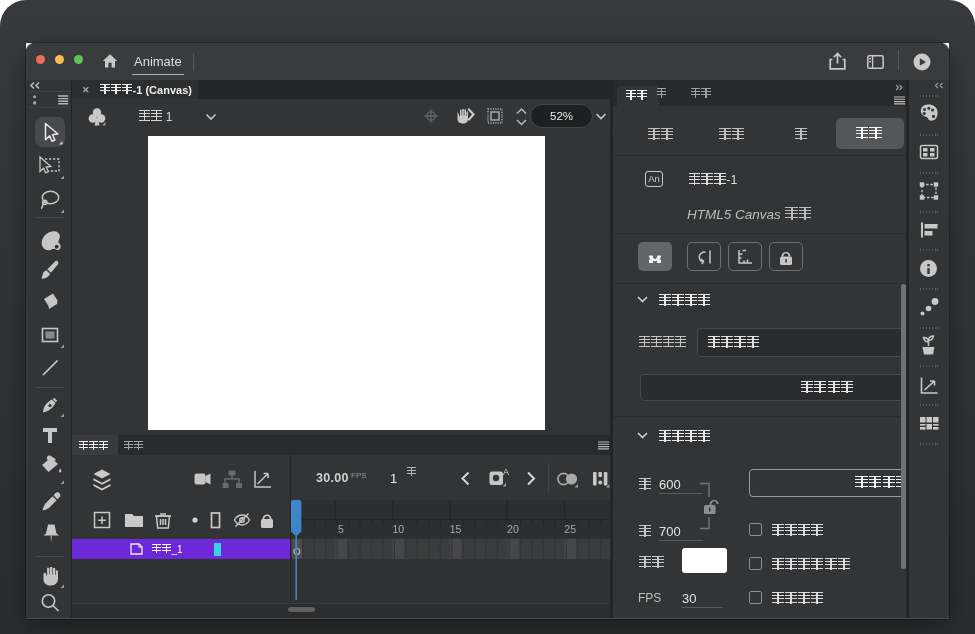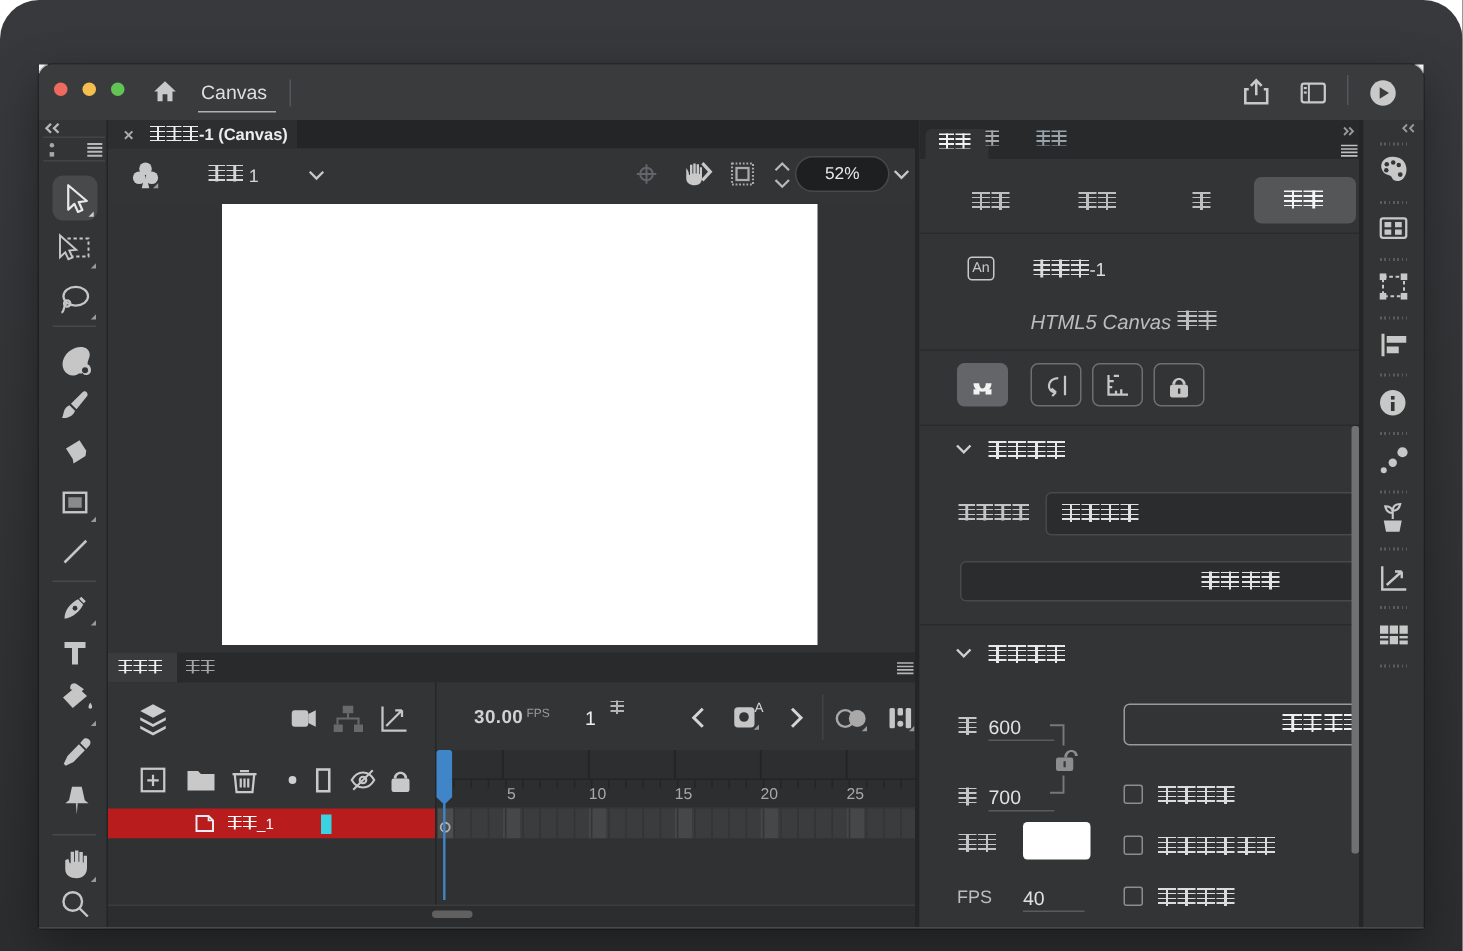--- a/index.html
+++ b/index.html
@@ -80,7 +80,7 @@
     <svg style="left:76px;top:10px;" width="16" height="16" viewBox="0 0 16 16">
       <path d="M8 1.2 L15.2 8 L13 8 L13 14.5 L9.6 14.5 L9.6 9.8 L6.4 9.8 L6.4 14.5 L3 14.5 L3 8 L0.8 8 Z" fill="#c9c9c9"></path>
     </svg>
-    <div class="abs ttext" style="left:108px;top:11px;">Canvas</div>
+    <div class="abs ttext" style="left:108px;top:11px;">Animate</div>
     <div class="abs" id="animU"></div>
     <div class="abs" id="sepA"></div>
     <svg style="left:803px;top:9px;" width="17" height="18" viewBox="0 0 17 18">

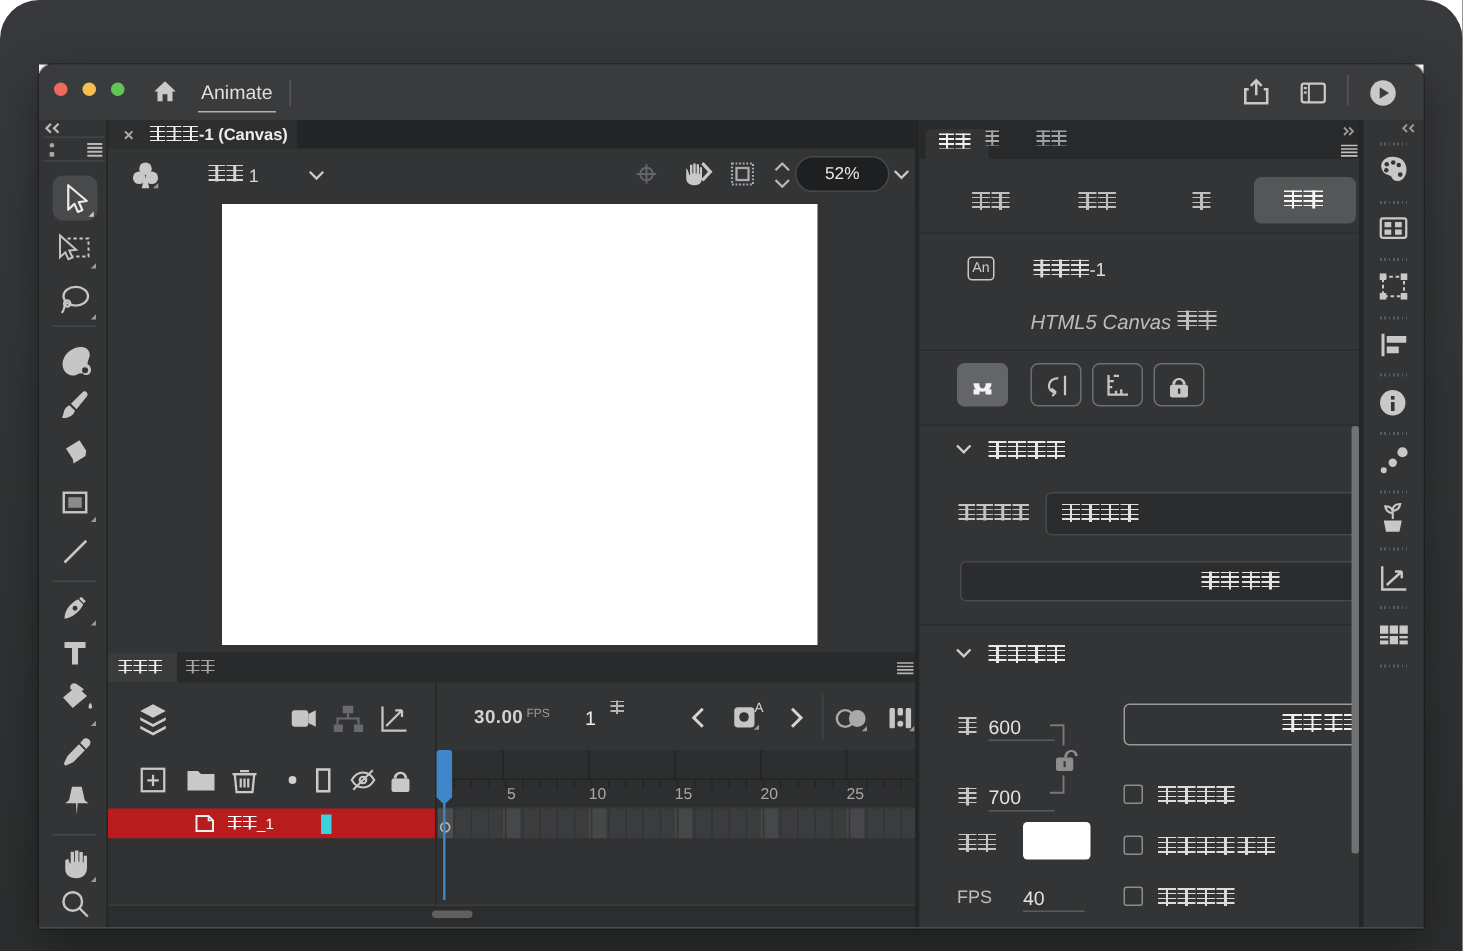--- a/index.html
+++ b/index.html
@@ -37,7 +37,7 @@
 #ctrlrow{left:46px;top:412px;width:538px;height:45px;background:#333435;}
 #opsrow{left:46px;top:457px;width:218px;height:38px;background:#333435;}
 #ruler{left:264px;top:457px;width:320px;height:38px;background:#2d2e2f;}
-#layerL{left:46px;top:496px;width:218px;height:20px;background:#b91c1c;}
+#layerL{left:46px;top:496px;width:218px;height:20px;background:#6d28d9;}
 #layerR{left:264px;top:496px;width:320px;height:20px;background:#3b3c3d;}
 #below{left:46px;top:516px;width:538px;height:44px;background:#303132;}
 #botline{left:46px;top:559.5px;width:538px;height:1px;background:#3b3c3d;}

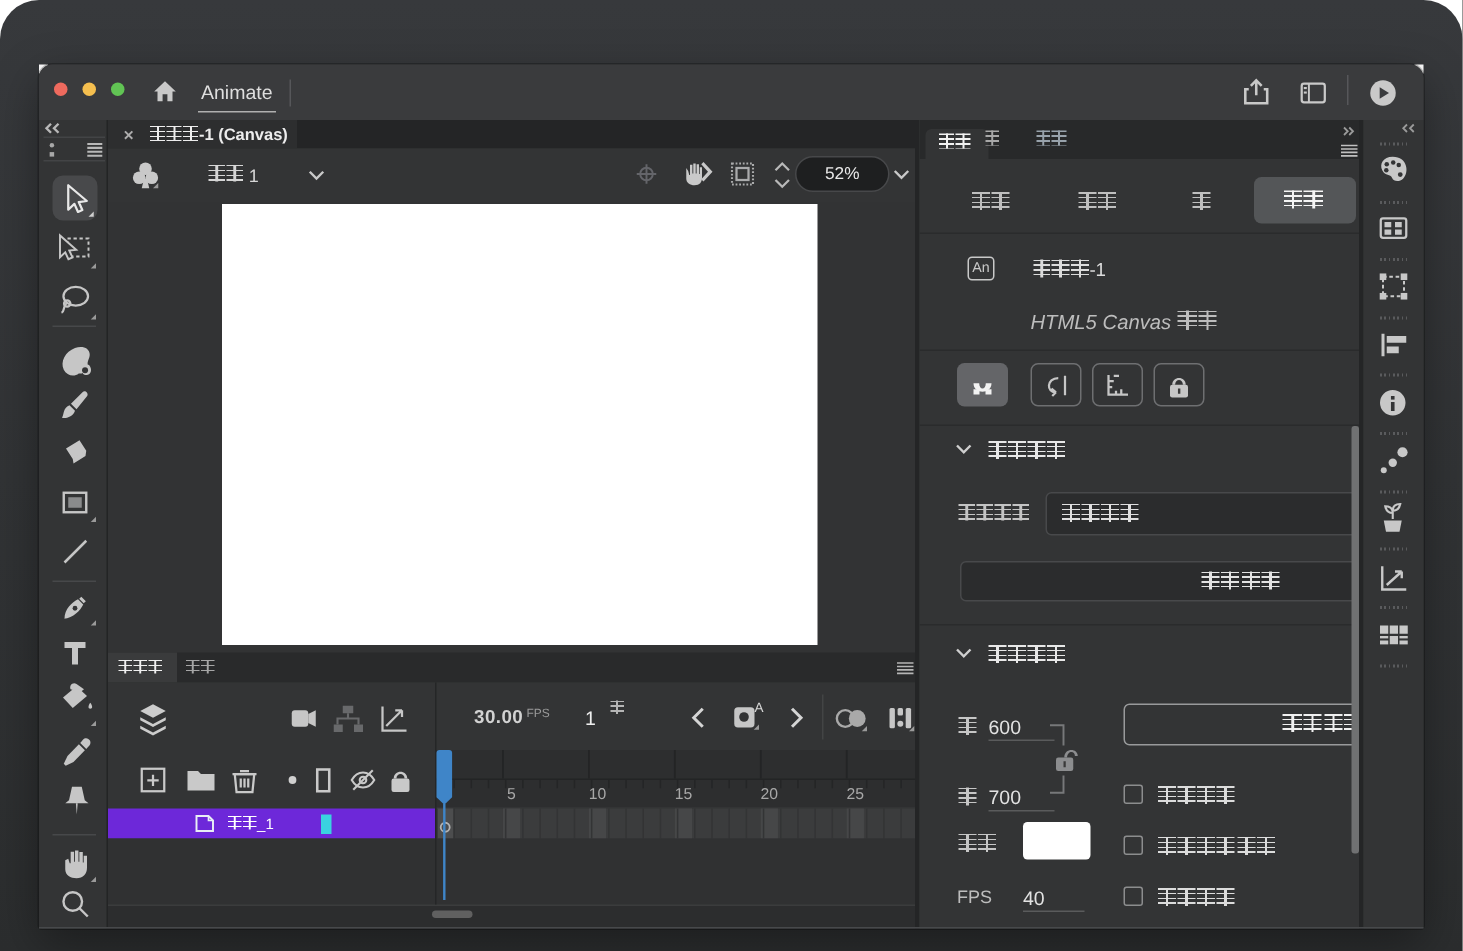--- a/index.html
+++ b/index.html
@@ -433,7 +433,7 @@
     <div class="abs cb" style="left:136px;top:477px;"></div>
     <span class="abs row" style="left:158px;top:477px;color:#dcdcdc;font-size:13px;"><span class="g"></span><span class="g"></span><span class="g"></span><span class="g"></span><span class="g"></span><span class="g"></span></span>
     <span class="abs" style="left:25px;top:511px;color:#bdbdbd;font-size:12px;">FPS</span>
-    <span class="abs val" style="left:69px;top:510.5px;">40</span>
+    <span class="abs val" style="left:69px;top:510.5px;">30</span>
     <div class="abs ul" style="left:69px;top:526.5px;width:41px;"></div>
     <div class="abs cb" style="left:136px;top:511px;"></div>
     <span class="abs row" style="left:158px;top:511px;color:#dcdcdc;font-size:13px;"><span class="g"></span><span class="g"></span><span class="g"></span><span class="g"></span></span>

